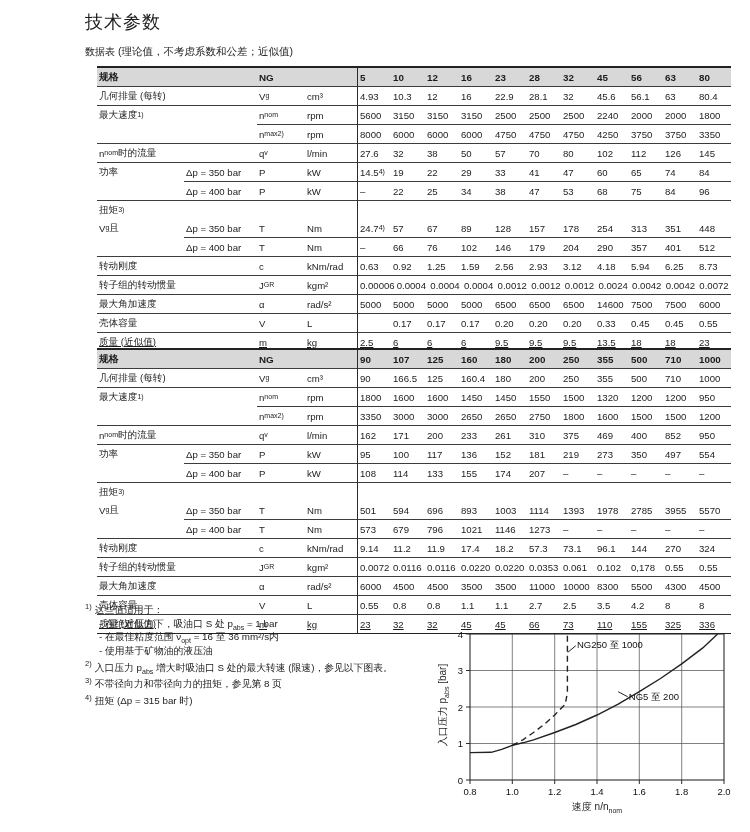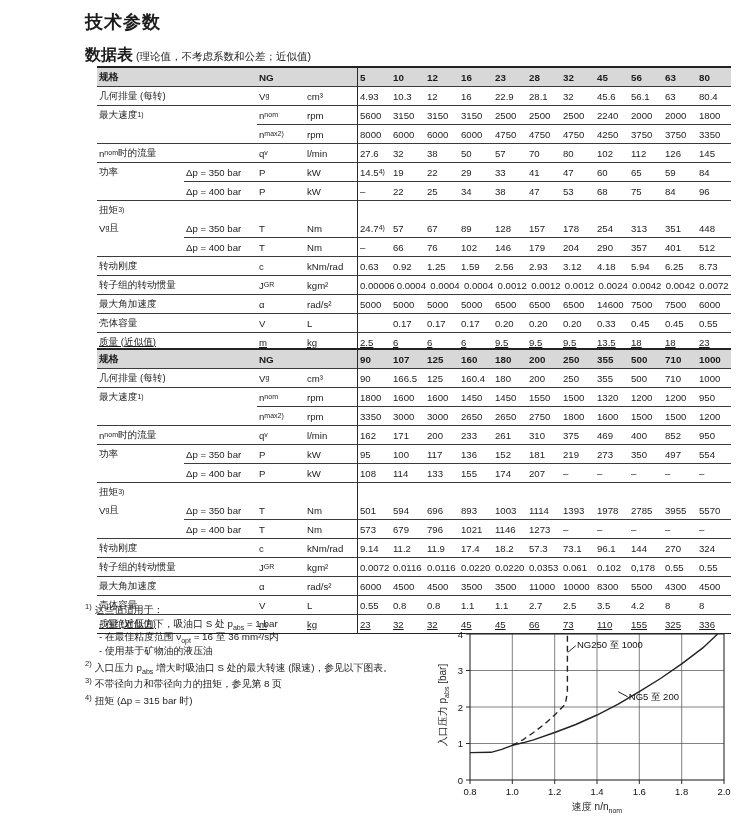--- a/index.html
+++ b/index.html
@@ -7,7 +7,7 @@
     position:relative; width:750px; height:832px; background:#ffffff;
     font-family:"Liberation Sans","DejaVu Sans",sans-serif; color:#1c1c1c; overflow:hidden;
   }
-  .title { position:absolute; left:85px; top:10px; margin:0; font-size:18px; font-weight:bold; letter-spacing:1px; }
+  .title { position:absolute; left:85px; top:10px; margin:0; font-size:18px; font-weight:normal; letter-spacing:1px; }
   .subtitle { position:absolute; left:85px; top:45px; font-size:10.5px; }
   .subtitle .b { font-weight:bold; font-size:16px; }
 

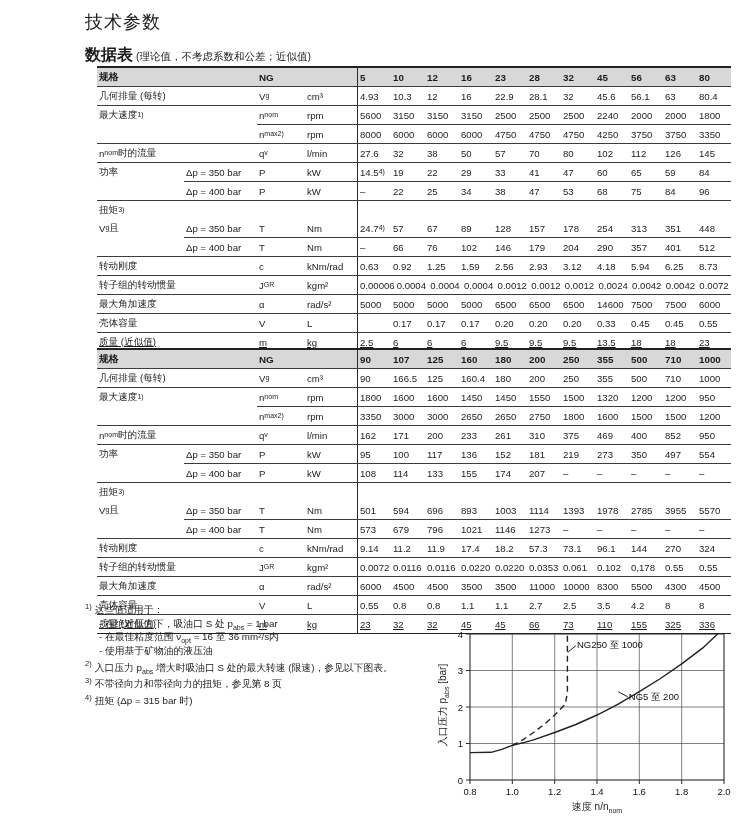--- a/index.html
+++ b/index.html
@@ -9,7 +9,7 @@
   }
   .title { position:absolute; left:85px; top:10px; margin:0; font-size:18px; font-weight:normal; letter-spacing:1px; }
   .subtitle { position:absolute; left:85px; top:45px; font-size:10.5px; }
-  .subtitle .b { font-weight:bold; font-size:16px; }
+  .subtitle .b { font-weight:normal; font-size:10px; }
 
   
   .tbl { position:absolute; left:85px; width:646px; font-size:9.6px; }

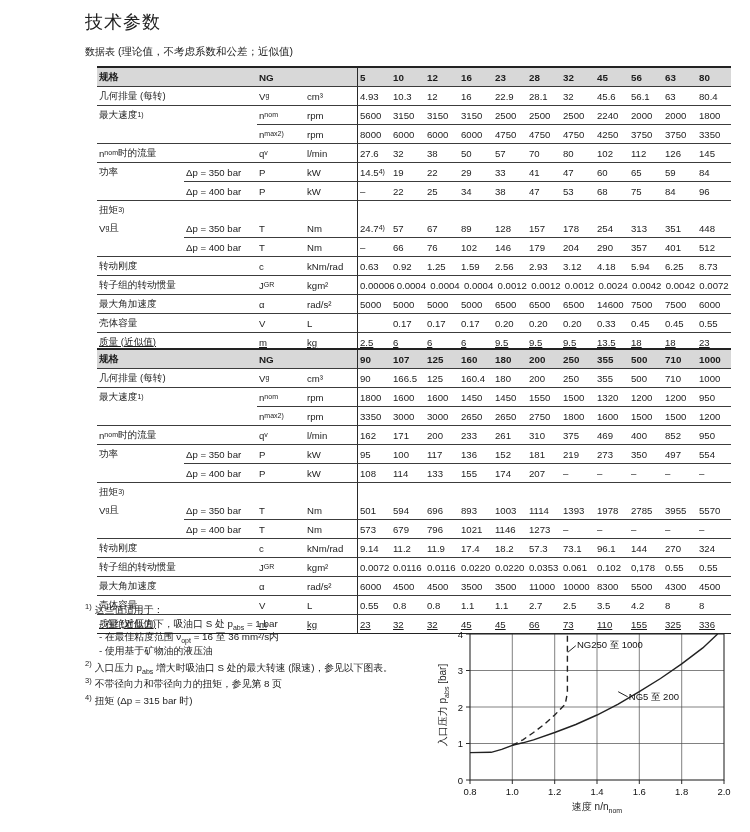--- a/index.html
+++ b/index.html
@@ -158,7 +158,7 @@
         <div class="c bt">47</div>
         <div class="c bt">60</div>
         <div class="c bt">65</div>
-        <div class="c bt">59</div>
+        <div class="c bt">74</div>
         <div class="c bt">84</div>
       </div>
       <div class="trow">

